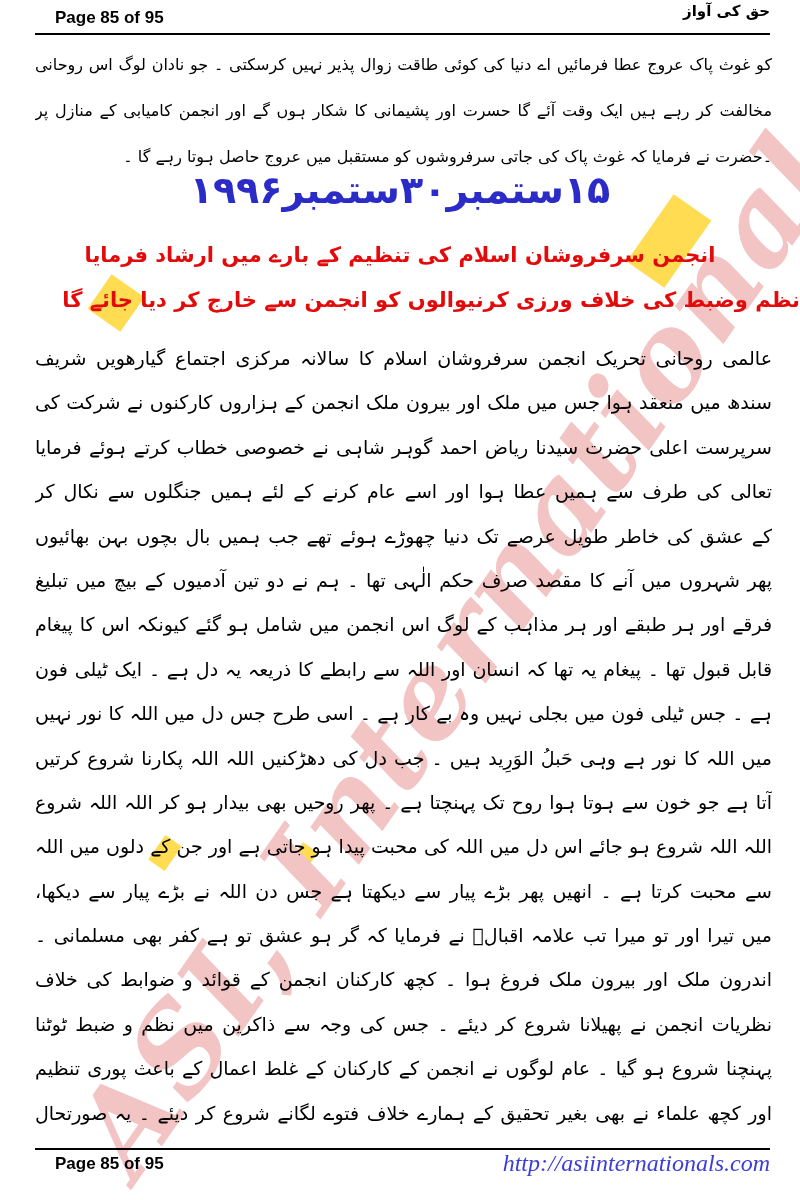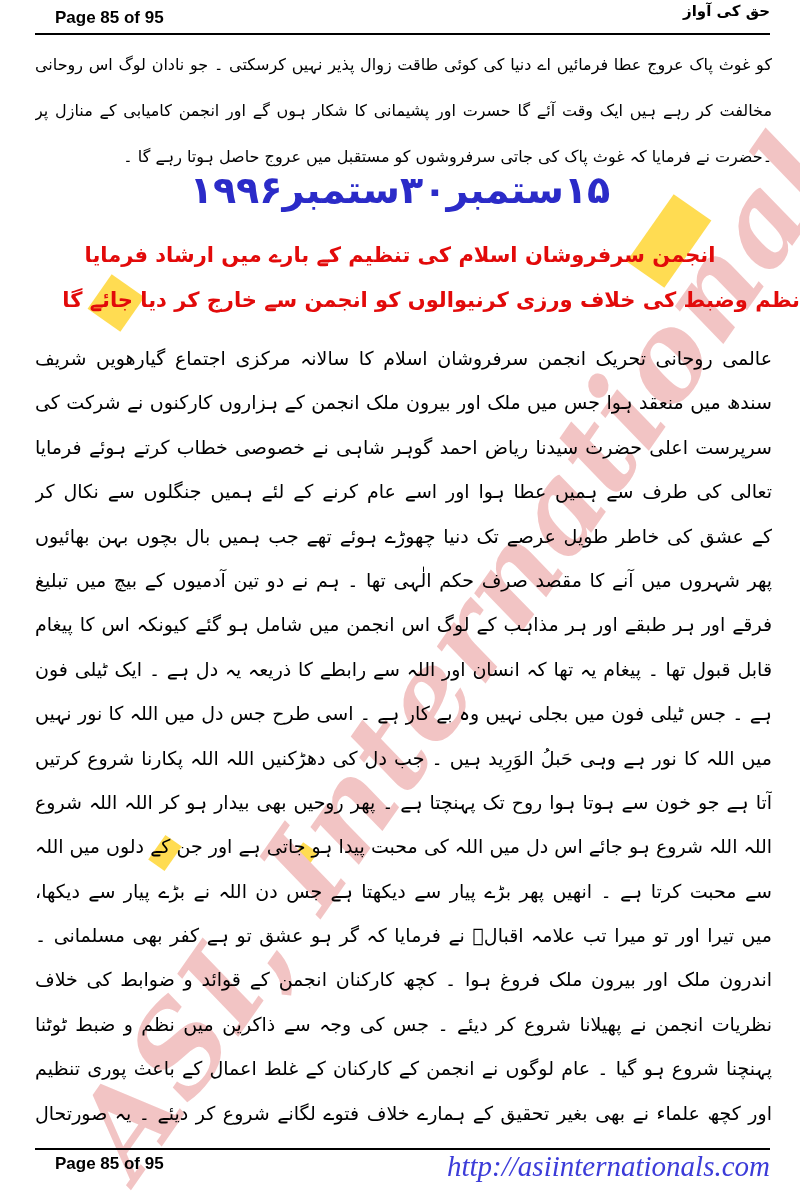--- a/index.html
+++ b/index.html
@@ -70,7 +70,7 @@
   .ftr-url{
     position:absolute;right:30px;top:1150px;
     font-family:"Liberation Serif",serif;font-style:italic;
-    font-size:29px;color:var(--url_blue);text-decoration:none;
+    font-size:24px;color:var(--url_blue);text-decoration:none;
   }
 </style>
 </head>

